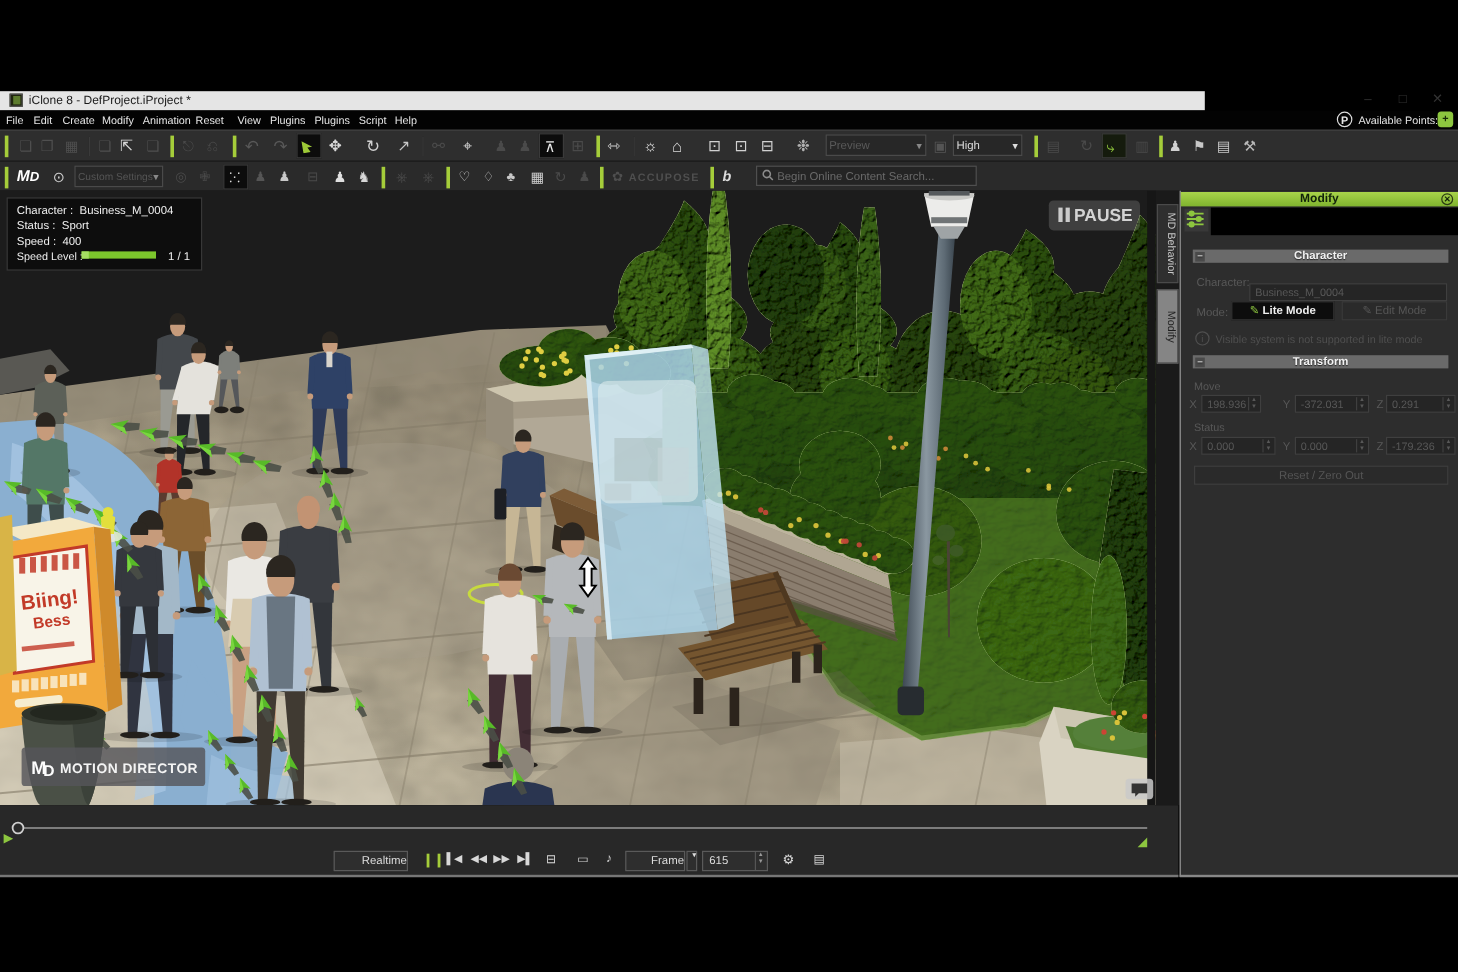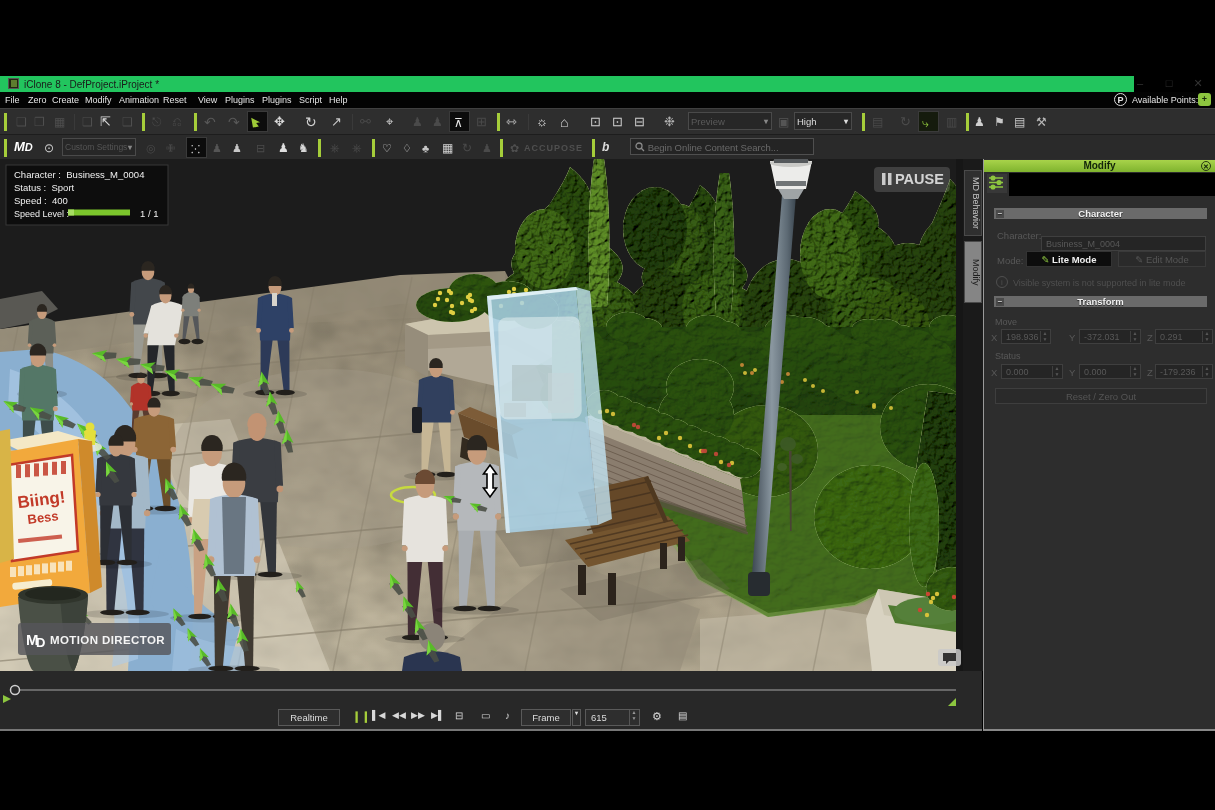--- a/index.html
+++ b/index.html
@@ -5,7 +5,7 @@
  font-family:"Liberation Sans",sans-serif}
 #app{position:relative;width:1215px;height:810px;background:#000}
 .abs{position:absolute}
-#title{left:0;top:76px;width:1134px;height:16px;background:#22c55e;color:#1a1a1a;font-size:10px}
+#title{left:0;top:76px;width:1004px;height:16px;background:#e5e5e5;color:#1a1a1a;font-size:10px}
 #title .txt{position:absolute;left:24px;top:2.5px}
 #title .lic{position:absolute;left:8px;top:2px;width:11px;height:11px;background:#20260f;border:1px solid #555}
 #title .lic b{position:absolute;left:2px;top:1px;width:6px;height:7px;background:#5d7c2e}

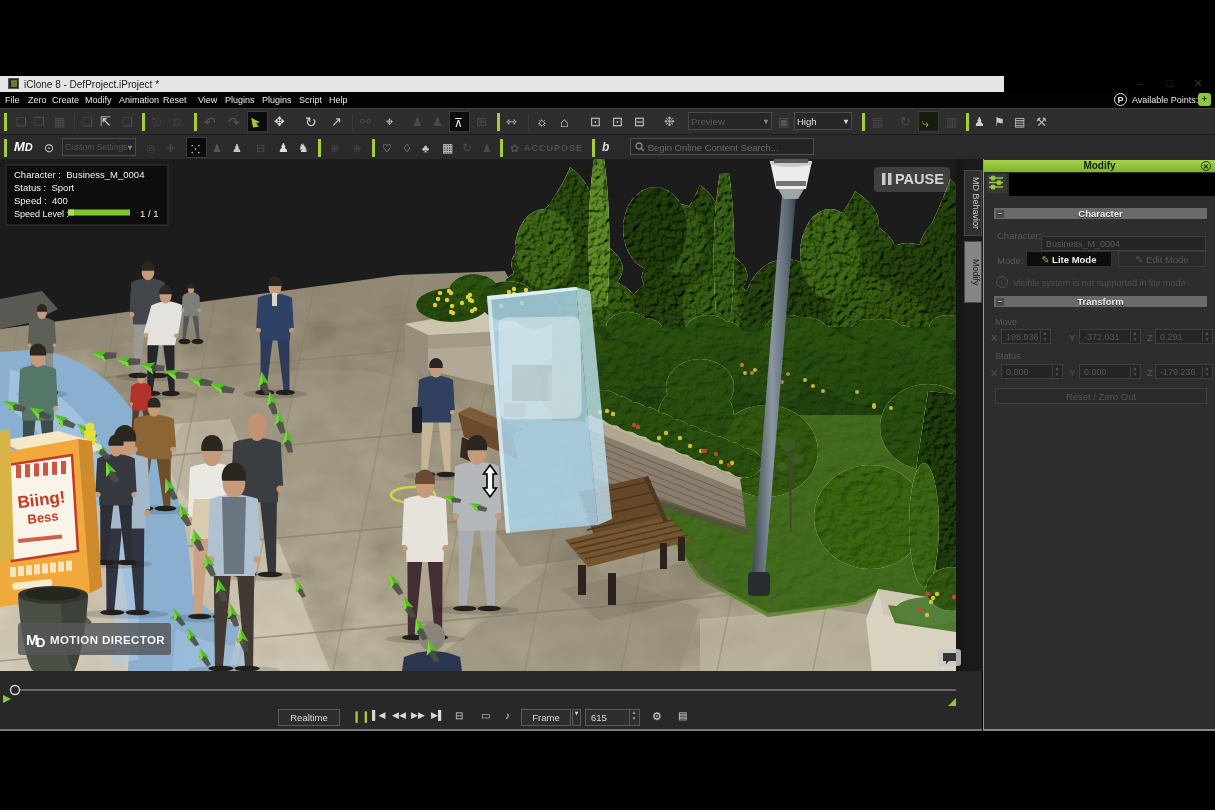--- a/index.html
+++ b/index.html
@@ -56,7 +56,7 @@
 
 <div id="menu" class="abs">
 <span style="left:5px">File</span>
-      <span style="left:28px">Zero</span>
+      <span style="left:28px">Edit</span>
       <span style="left:52px">Create</span>
 <span style="left:85px">Modify</span>
       <span style="left:119px">Animation</span>

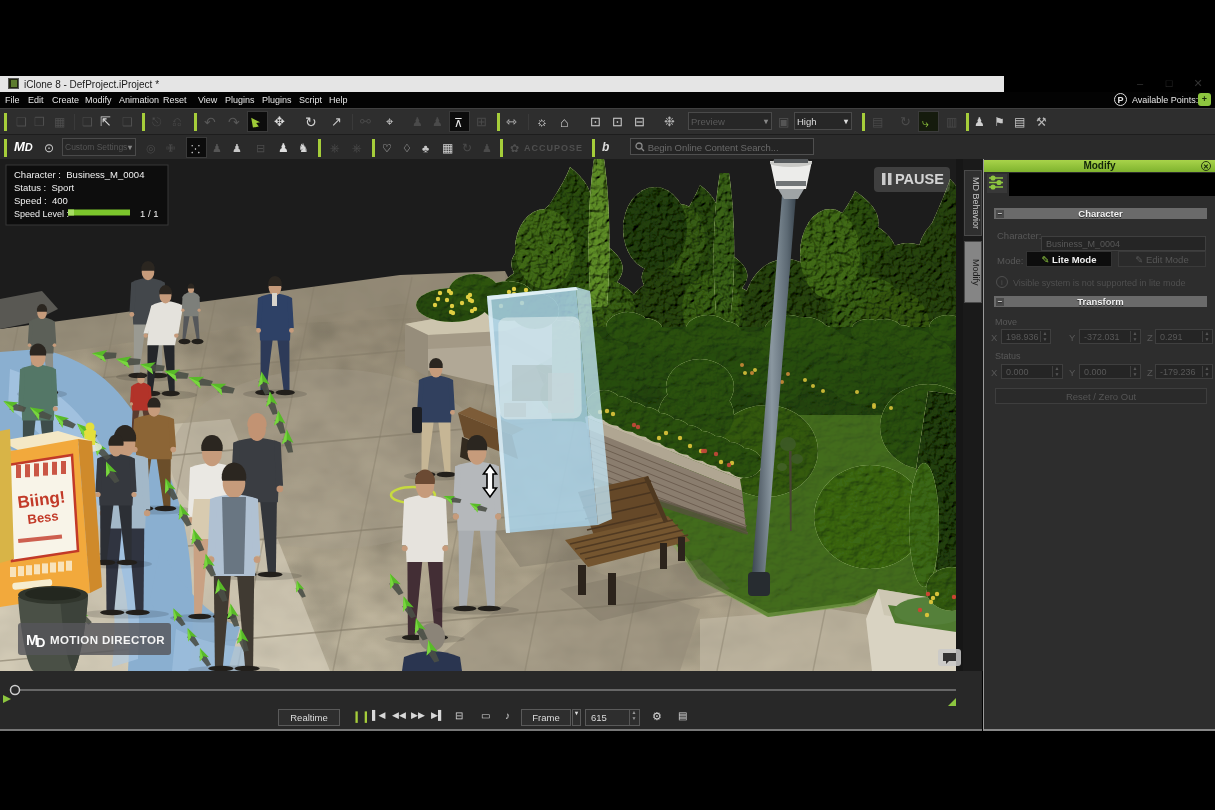--- a/index.html
+++ b/index.html
@@ -38,7 +38,7 @@
  font-size:5px;color:#585858;text-align:center;line-height:5.5px;font-style:normal}
 #tl{left:0;top:671px;width:982px;height:60px;background:#282828;border-bottom:2px solid #777}
 .pbtn{position:absolute;top:38px;height:17px;border:1px solid #5a5a5a;background:#2e2e2e;color:#ddd;
- font-size:9.5px;text-align:center}
+ font-size:9.5px;text-align:right}
 .picon{position:absolute;top:39px;color:#d8d8d8;font-size:11px;font-style:normal}
 #foot{left:0;top:733px;width:1215px;height:77px;background:#000}
 </style></head><body>

